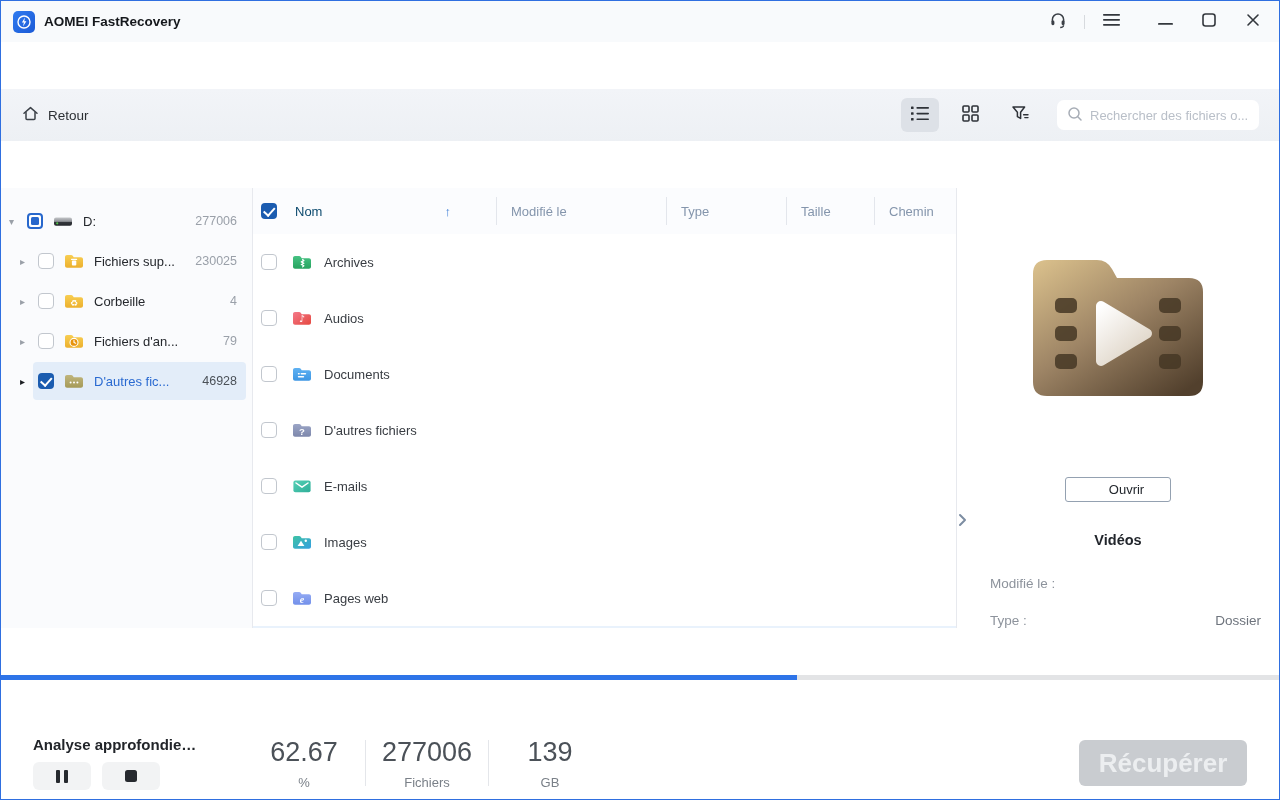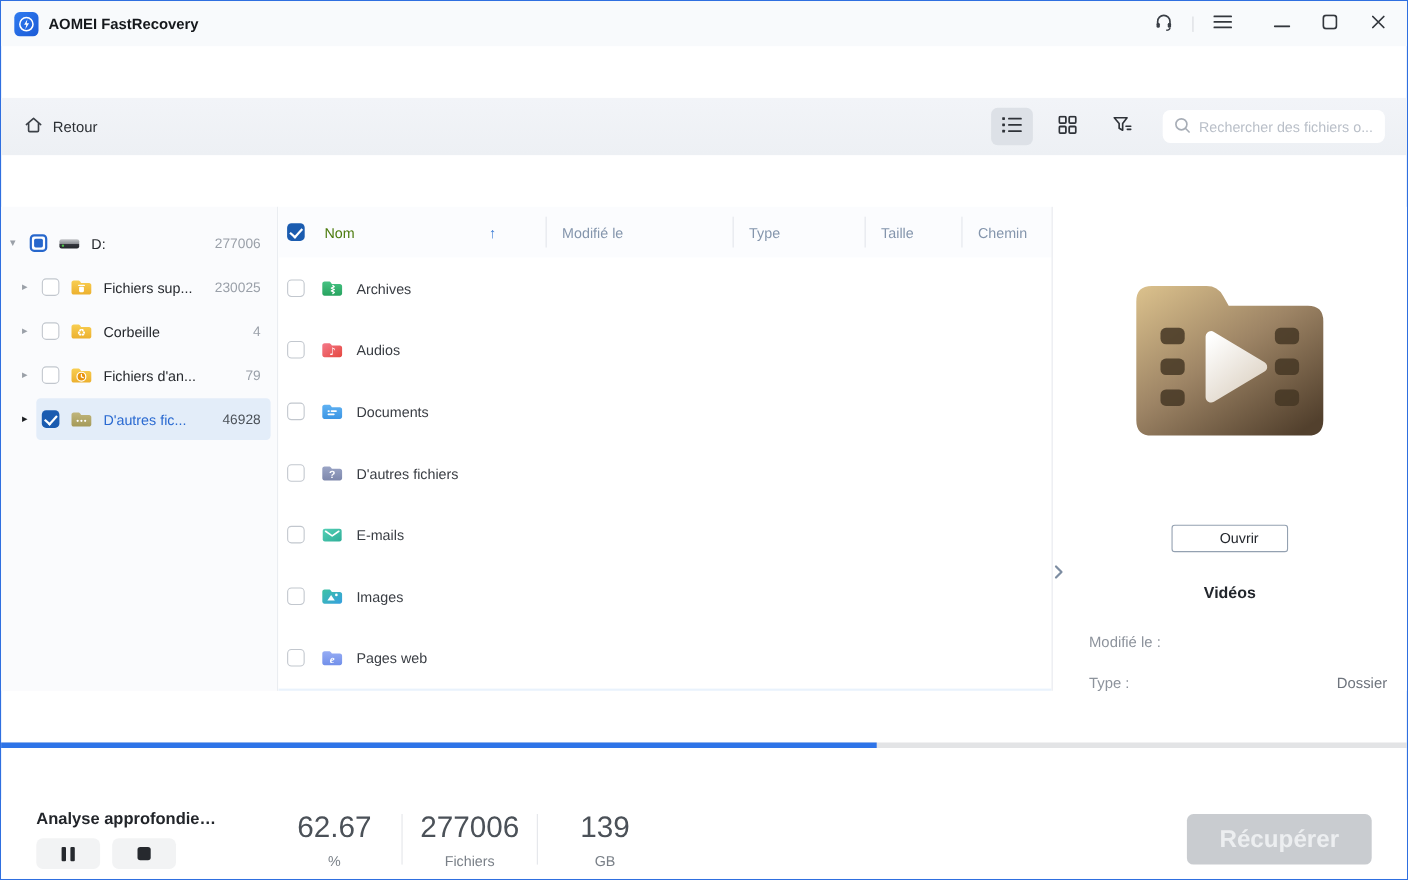--- a/index.html
+++ b/index.html
@@ -70,7 +70,7 @@
   .filelist { width:703px; flex:none; display:flex; flex-direction:column; background:#fff; }
   .list-header { height:46px; flex:none; display:flex; align-items:center; background:#fbfcfe; }
   .col-nom { width:208px; height:100%; display:flex; align-items:center; padding-left:8px; }
-  .col-nom .hdr-label { margin-left:18px; color:#4d7c0f; }
+  .col-nom .hdr-label { margin-left:18px; color:#0c4a6e; }
   .sort-arrow { margin-left:auto; margin-right:10px; color:#3a7bd5; font-size:13px; }
   .col { height:28px; display:flex; align-items:center; padding-left:14px; color:#8495ac;
          border-left:1px solid #e3e6ec; }

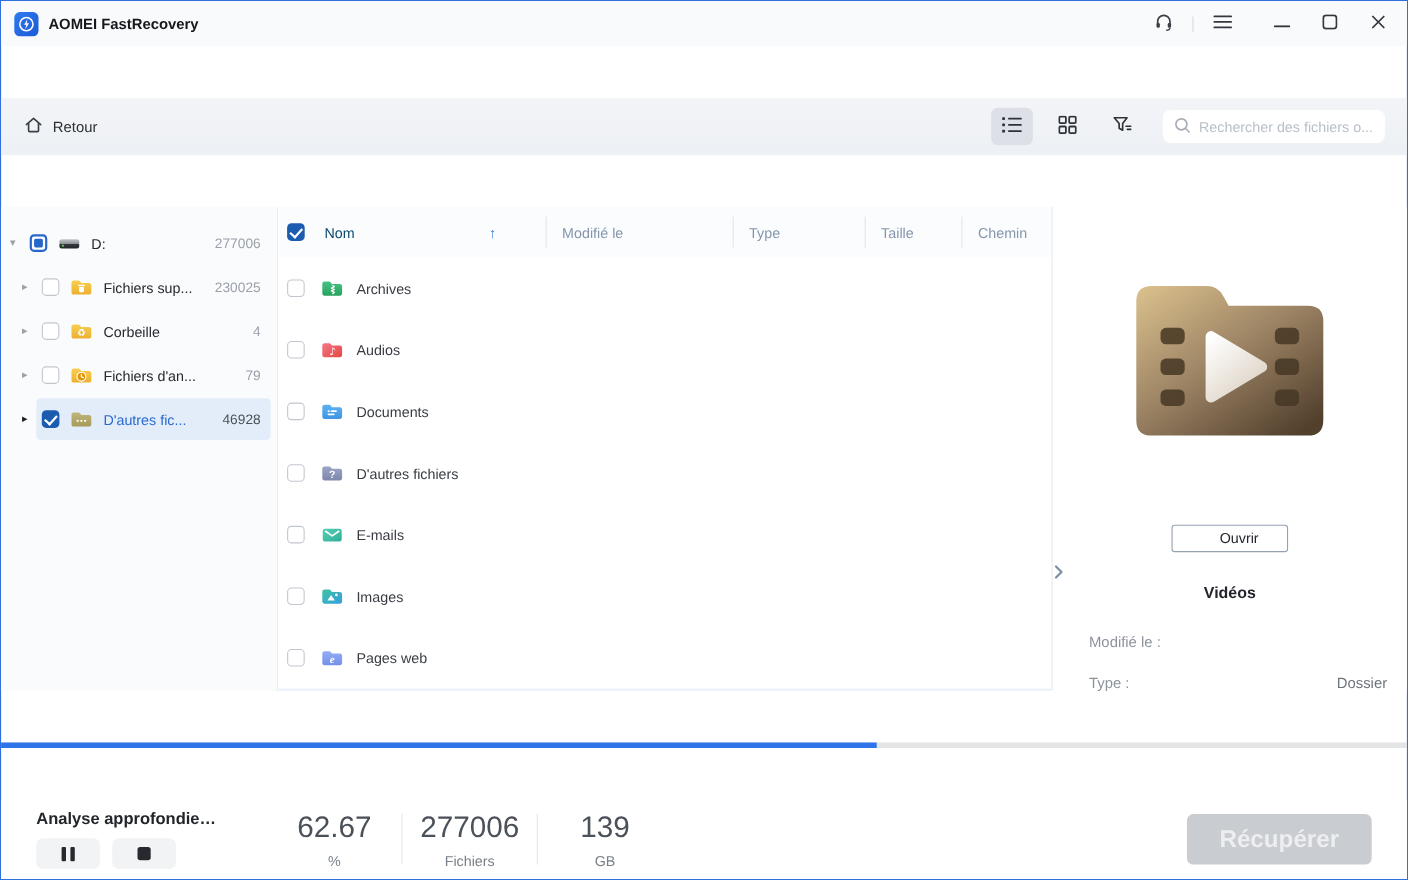--- a/index.html
+++ b/index.html
@@ -117,7 +117,7 @@
   .stat-unit { font-size:13px; color:#7a8088; margin-top:7px; }
   .stat-sep { width:1px; height:46px; background:#e4e6ea; }
   .recover-btn { margin-left:auto; width:168px; height:46px; background:#c9ccd0; border:none;
-                 border-radius:6px; color:#eceef0; font-size:22px; font-weight:bold;
+                 border-radius:6px; color:#eceef0; font-size:26px; font-weight:bold;
                  font-family:inherit; }
 </style>
 </head>

